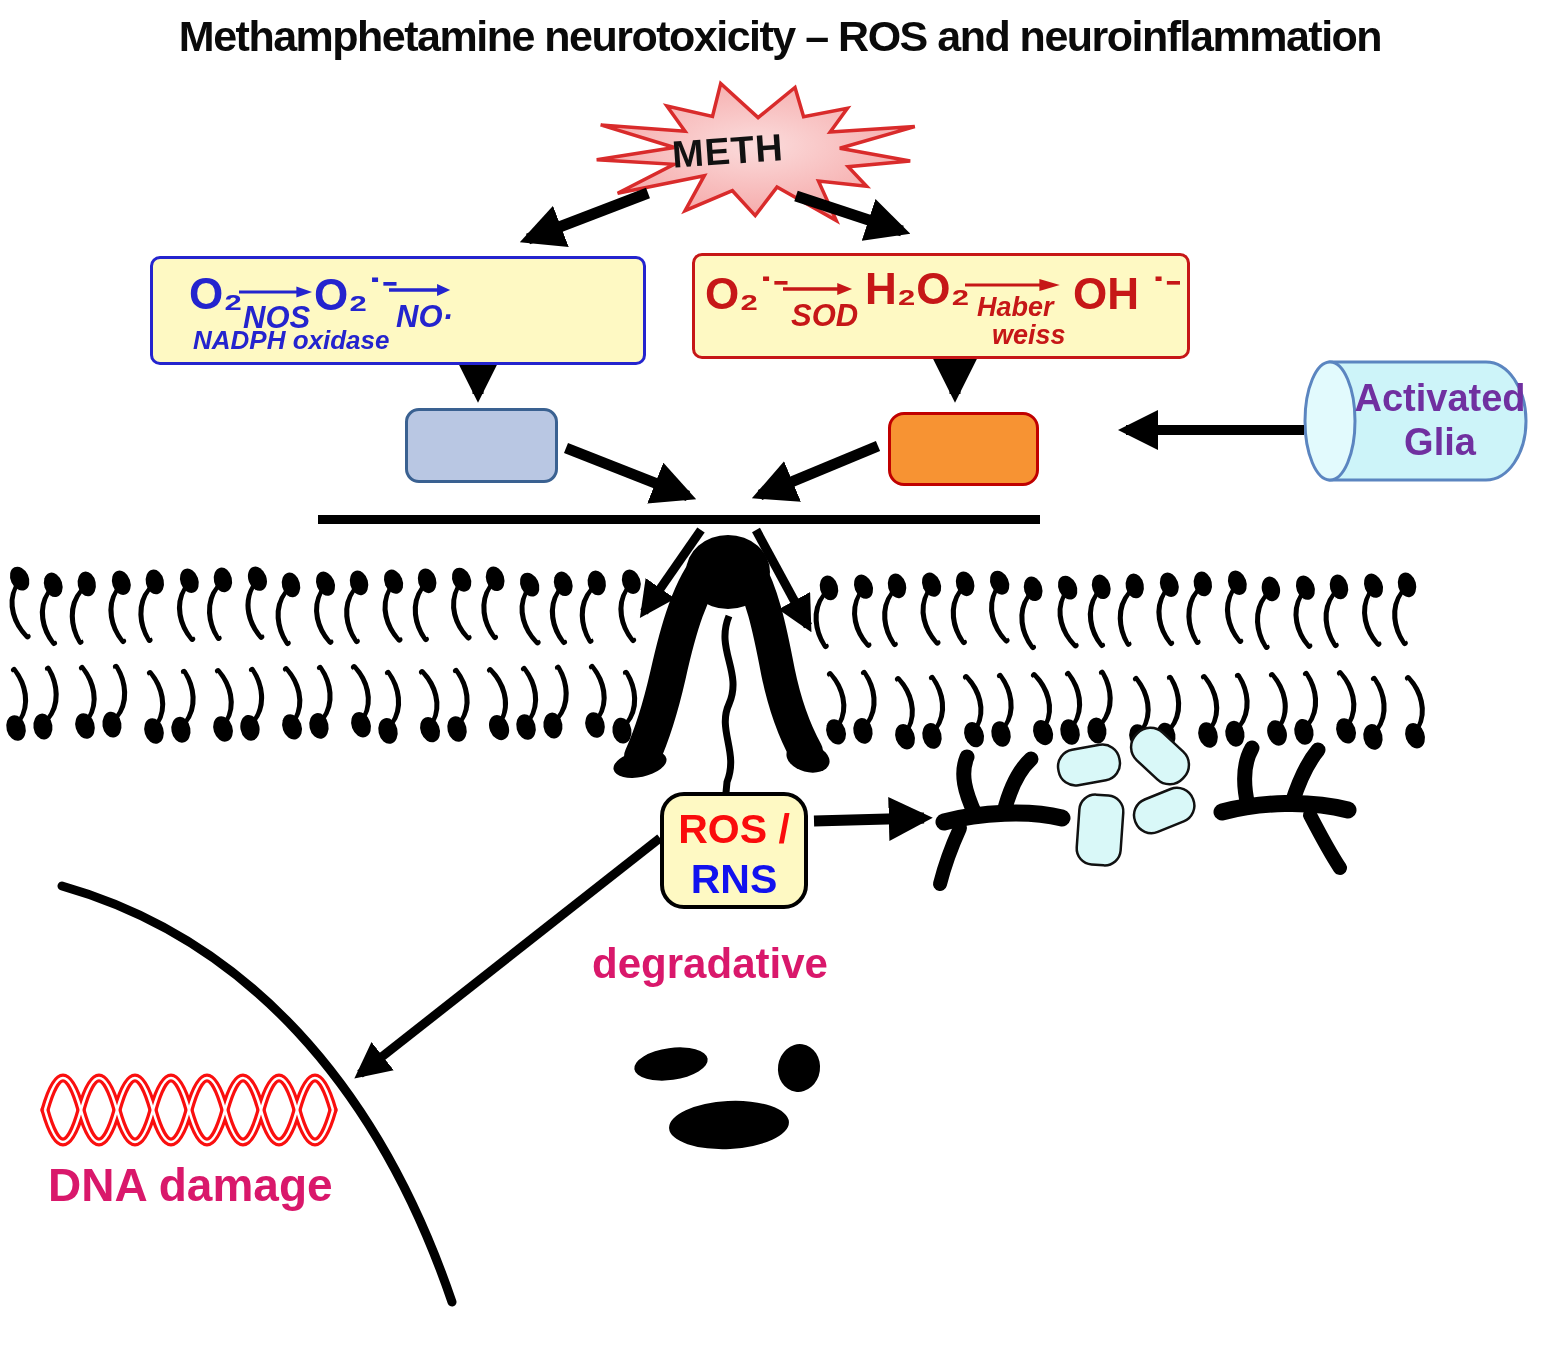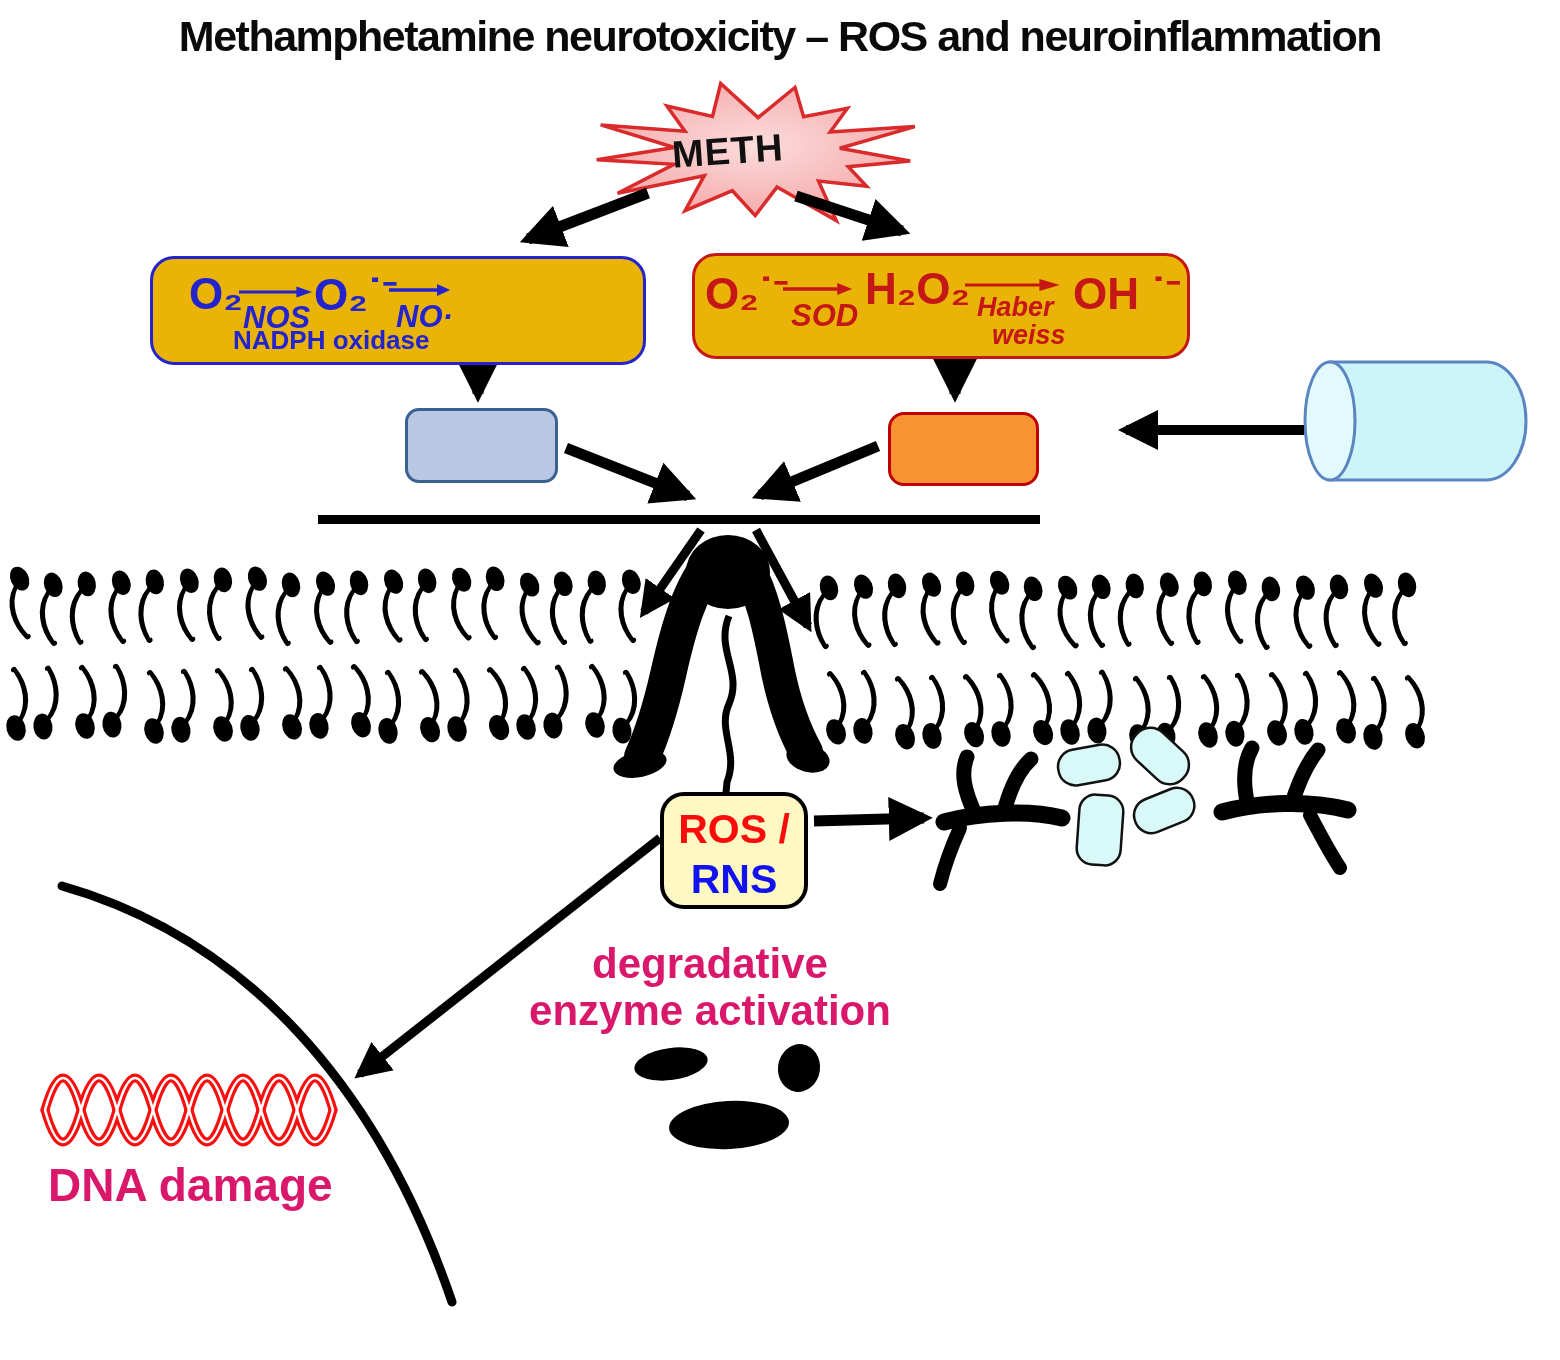--- a/index.html
+++ b/index.html
@@ -12,7 +12,7 @@
   .meth-label{left:672px;top:130px;font-size:38px;font-weight:bold;color:#111;
               letter-spacing:1px;transform:rotate(-4deg);}
   
-  .fbox{border-radius:24px;background:#eab308;}
+  .fbox{border-radius:10px;background:#fef9c3;}
   .fbox.blue{left:150px;top:256px;width:490px;height:103px;border:3.5px solid var(--formulaBlue);color:var(--formulaBlue);}
   .fbox.red{left:692px;top:253px;width:492px;height:100px;border:3.5px solid var(--formulaRed);color:var(--formulaRed);}
   .fbox span{position:absolute;white-space:nowrap;}

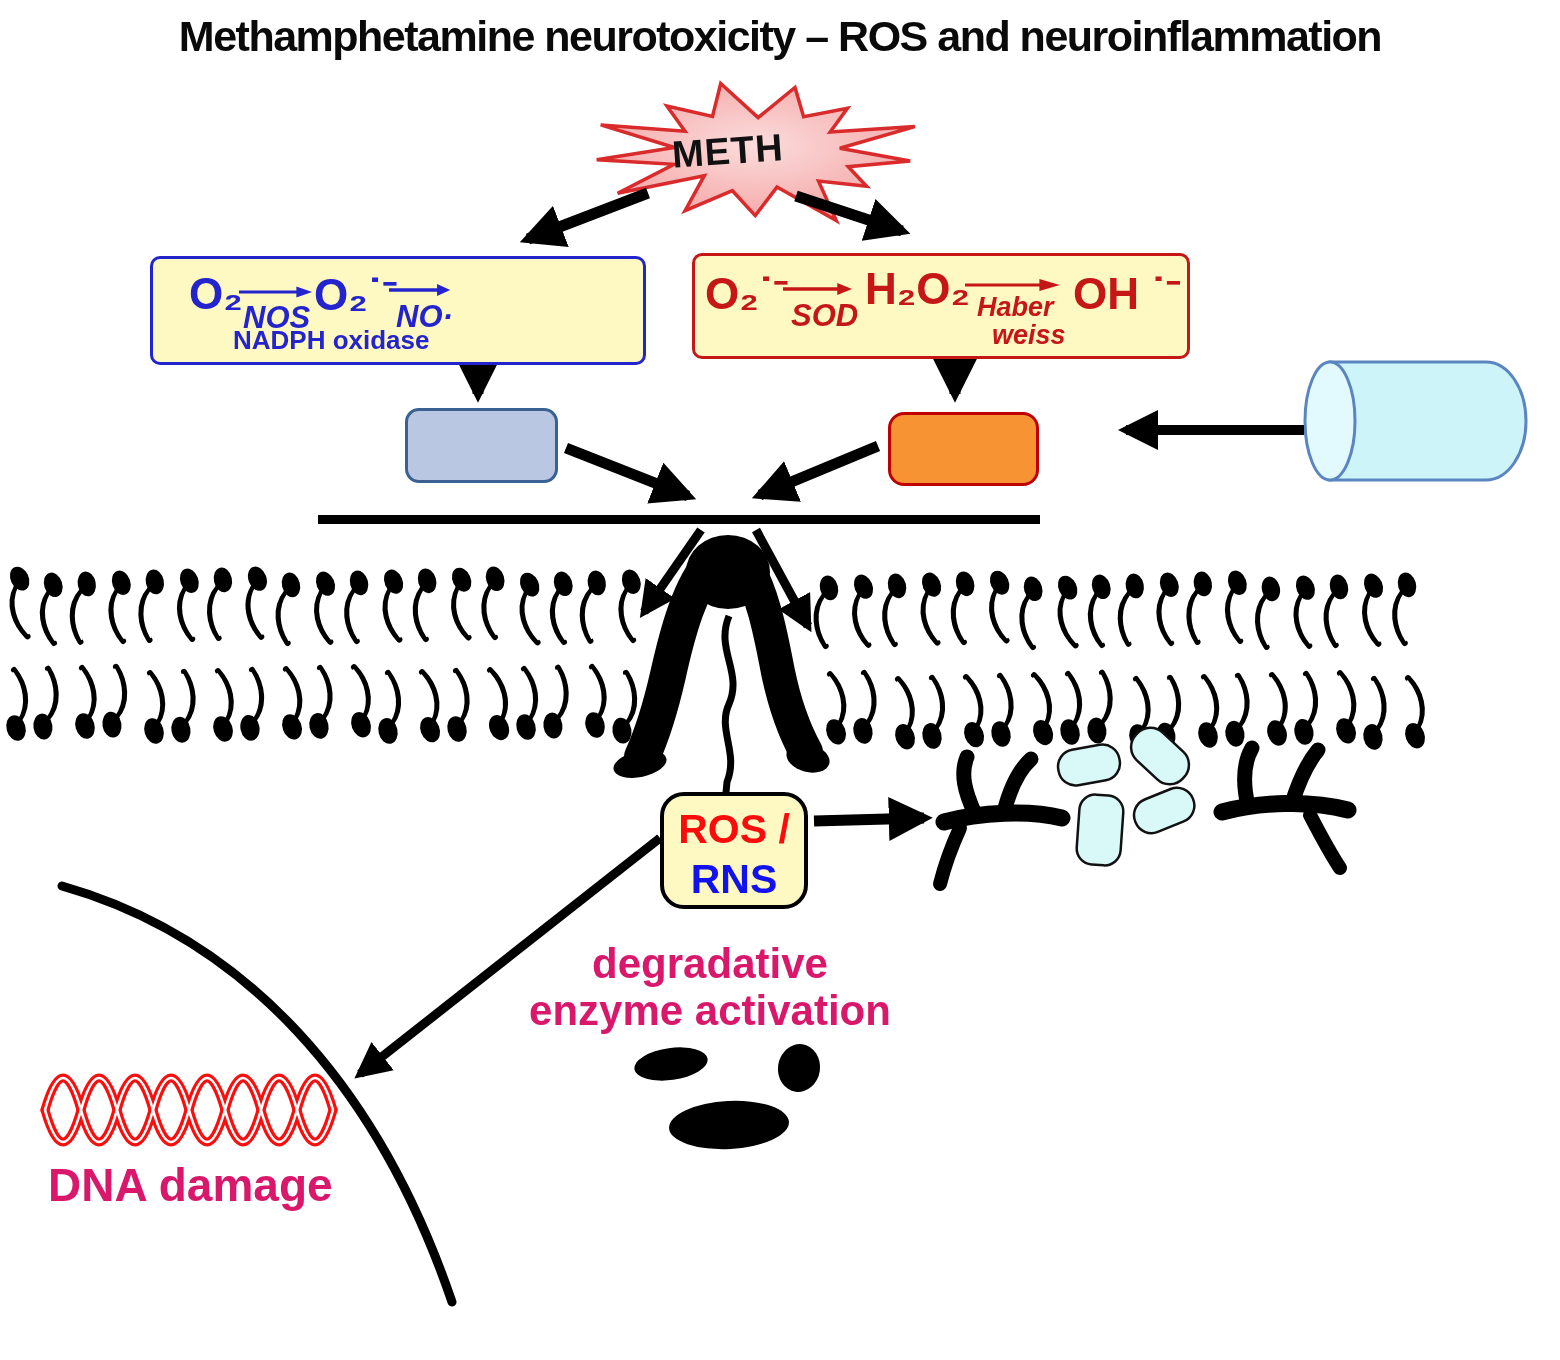--- a/index.html
+++ b/index.html
@@ -18,7 +18,7 @@
   .fbox span{position:absolute;white-space:nowrap;}
   .term{font-size:44px;font-weight:bold;}
   .rxn-label{font-size:31px;font-style:italic;font-weight:bold;}
-  .footnote{font-size:26px;font-weight:bold;margin-left:40px;}
+  .footnote{font-size:26px;font-style:italic;font-weight:bold;}
   .farrow{position:absolute;color:inherit;}
   
   .shaperect{border-radius:14px;}

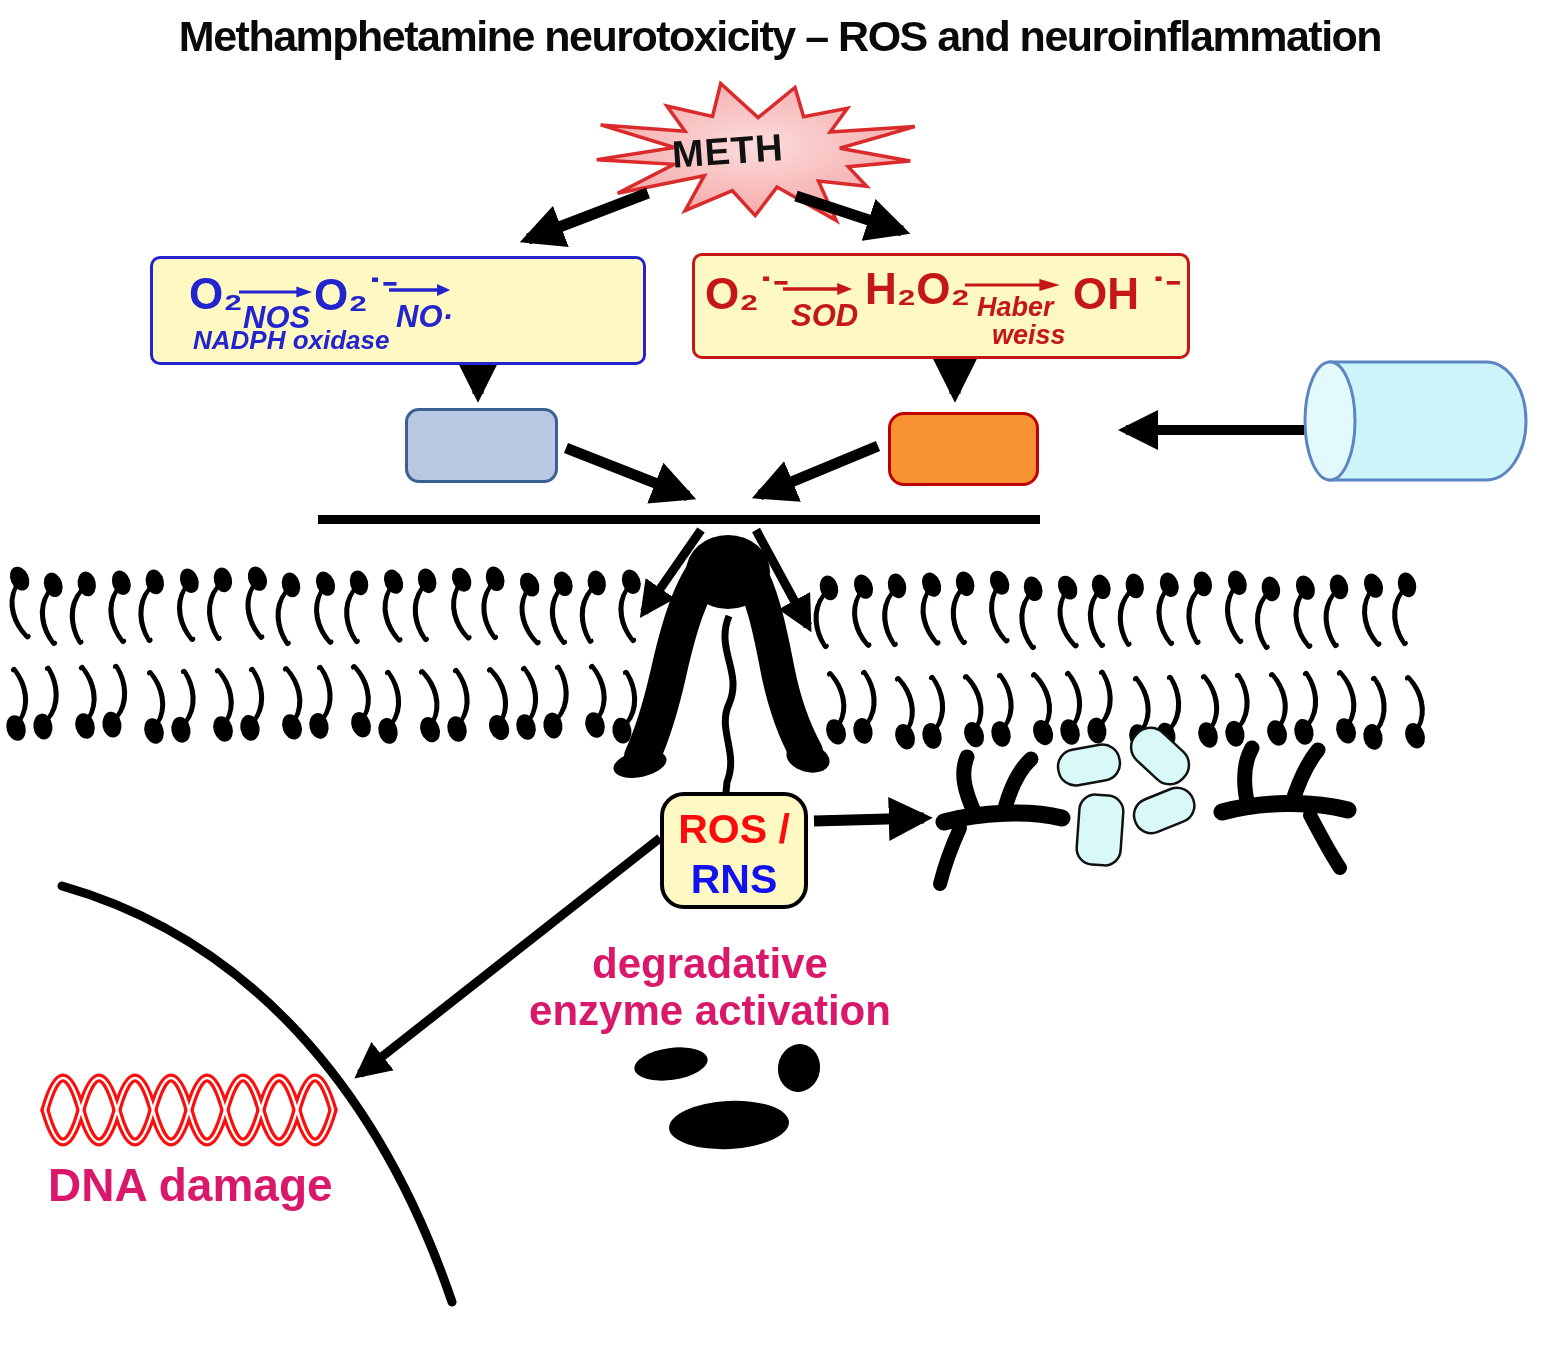--- a/index.html
+++ b/index.html
@@ -262,6 +262,10 @@
   <div class="abs shaperect steel"></div>
   <div class="abs shaperect orange"></div>
 
+  <div class="abs glia-label">
+    <div>Activated</div>
+    <div>Glia</div>
+  </div>
 
   <div class="abs mag lbl-degrad">
     <div>degradative</div>

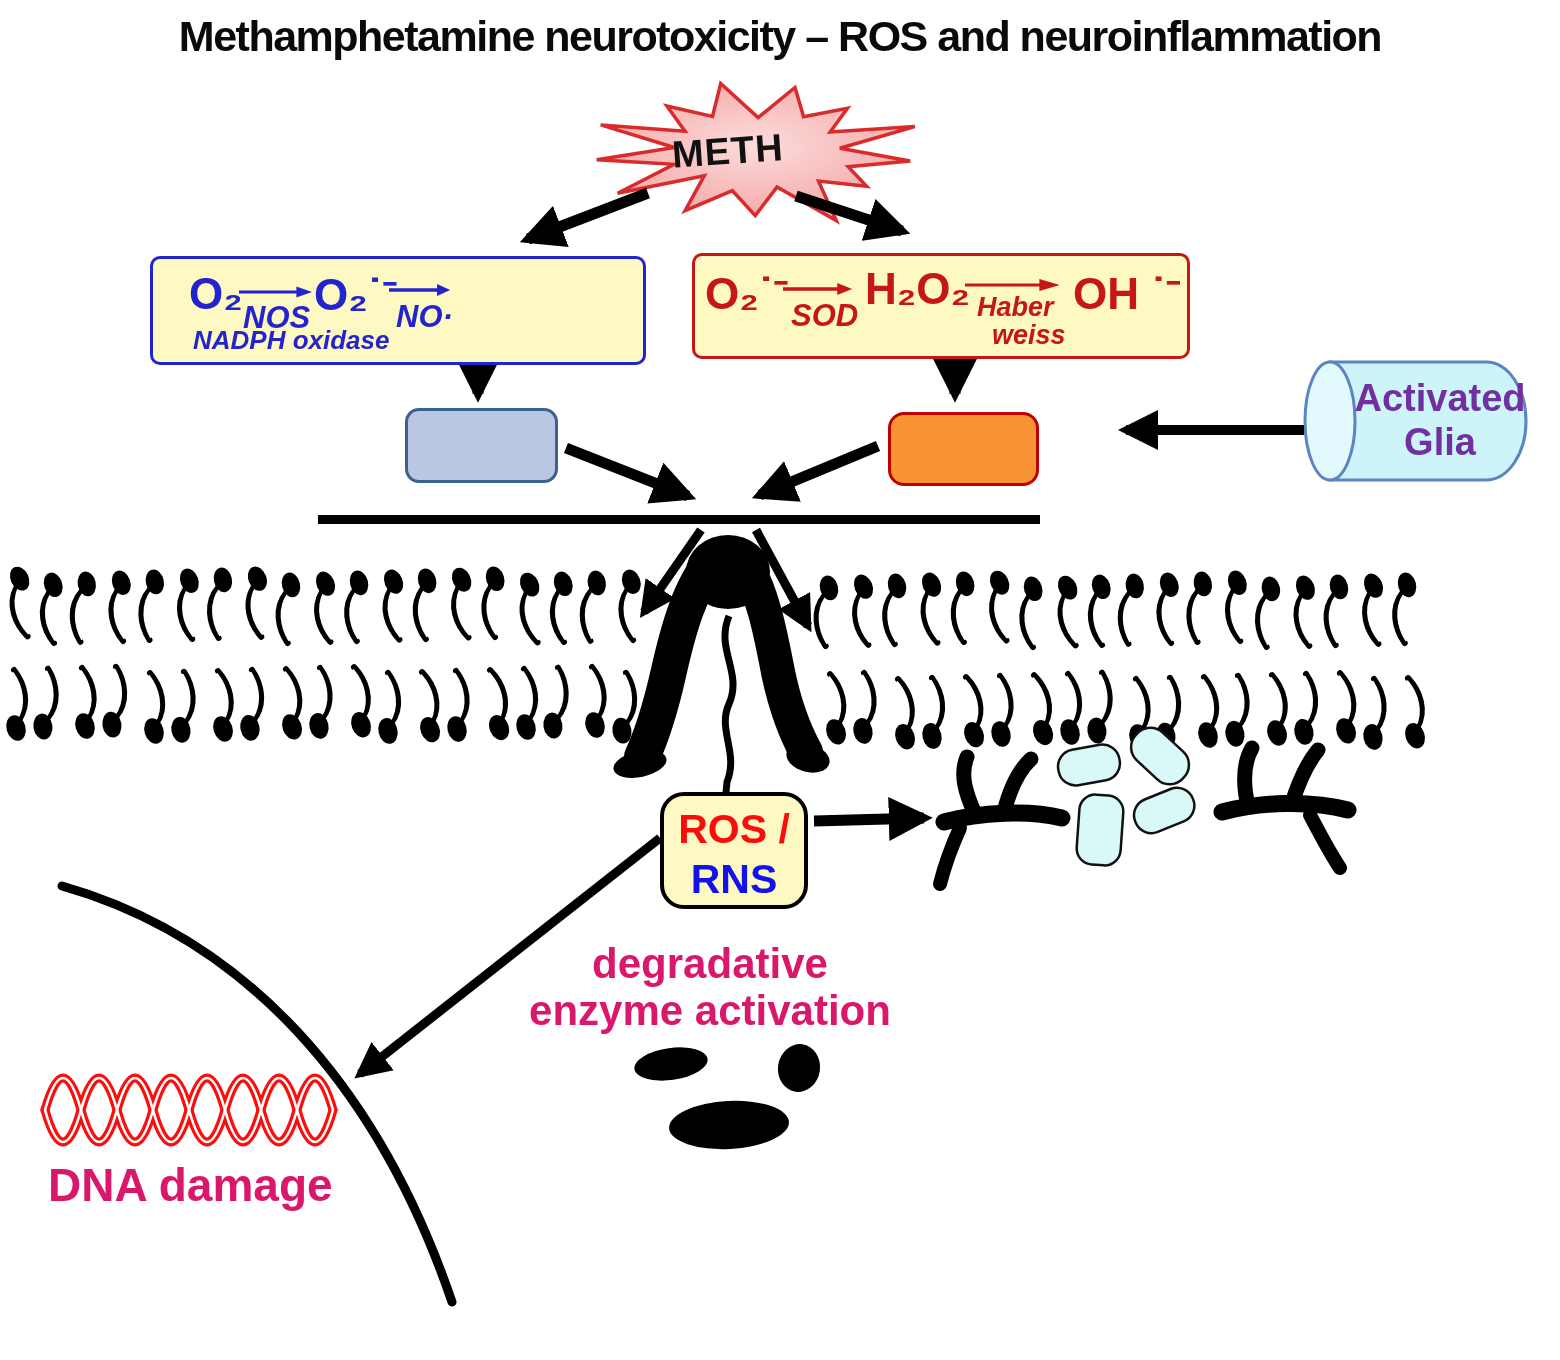--- a/index.html
+++ b/index.html
@@ -269,7 +269,6 @@
 
   <div class="abs mag lbl-degrad">
     <div>degradative</div>
-    <div>enzyme activation</div>
   </div>
   <div class="abs mag lbl-dna">DNA damage</div>
 

